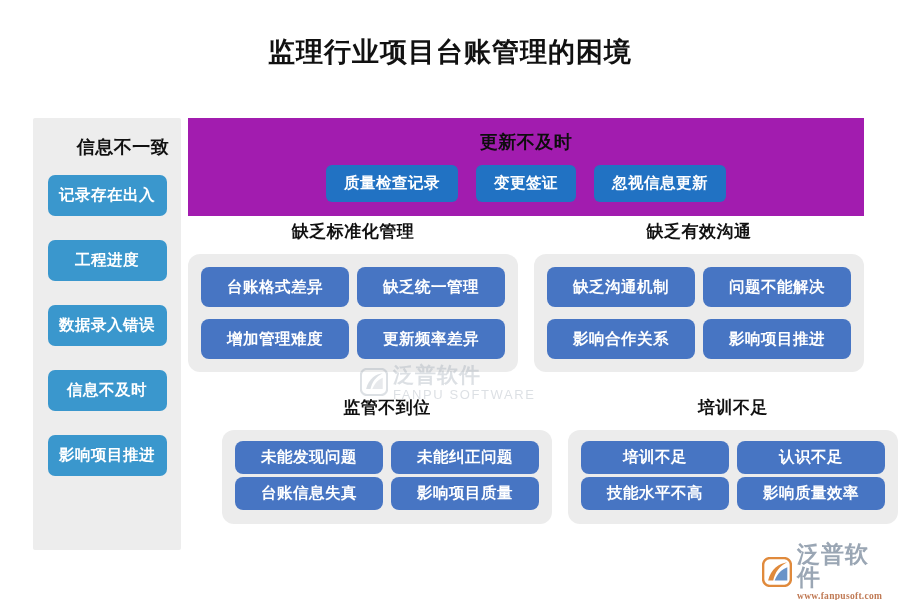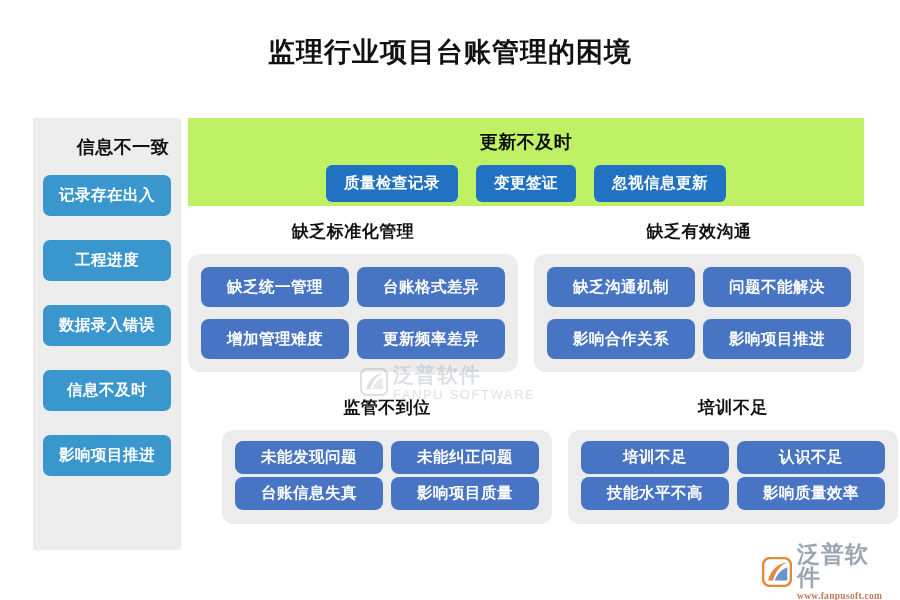--- a/index.html
+++ b/index.html
@@ -75,8 +75,8 @@
     left: 188px;
     top: 118px;
     width: 676px;
-    height: 88px;
-    background: #bef264;
+    height: 98px;
+    background: #a21caf;
   }
   #topband-title {
     text-align: center;

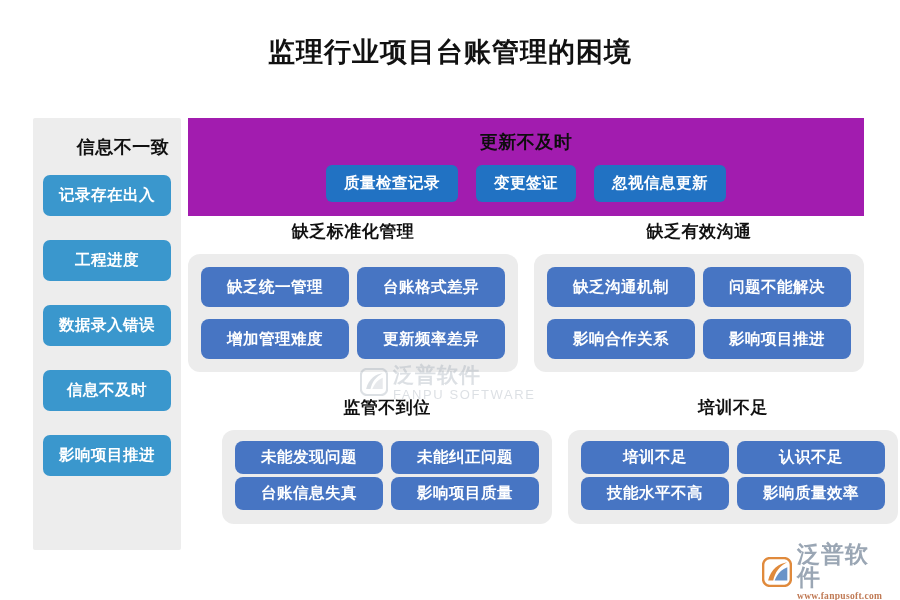--- a/index.html
+++ b/index.html
@@ -55,7 +55,7 @@
     align-items: center;
   }
   .sidebar-btn {
-    width: 128px;
+    width: 119px;
     height: 41px;
     background: #3a97cd;
     border-radius: 7px;

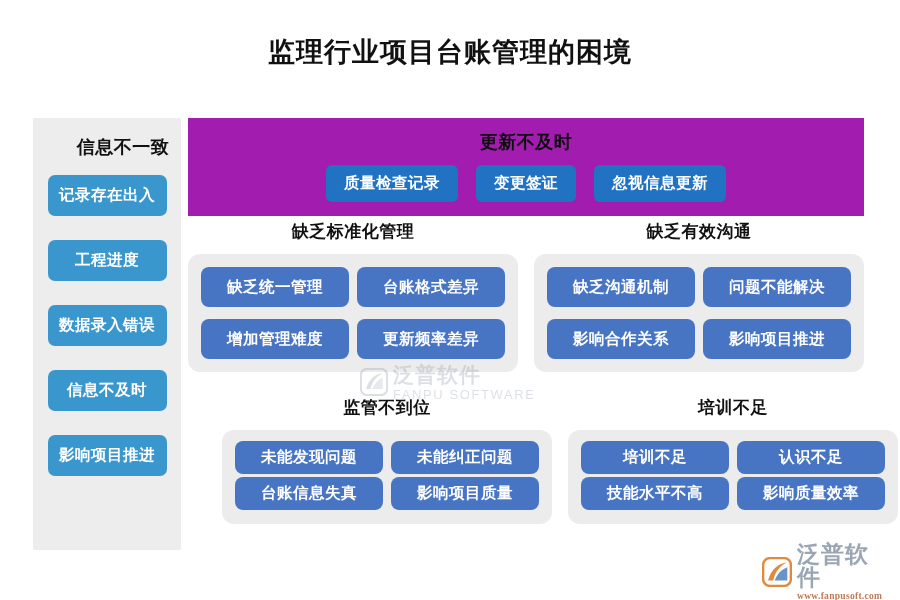--- a/index.html
+++ b/index.html
@@ -269,8 +269,8 @@
     <div class="quad-title">缺乏标准化管理</div>
     <div class="quad-panel">
       <div class="quad-row">
+        <div class="chip">台账格式差异</div>
         <div class="chip">缺乏统一管理</div>
-        <div class="chip">台账格式差异</div>
       </div>
       <div class="quad-row">
         <div class="chip">增加管理难度</div>

